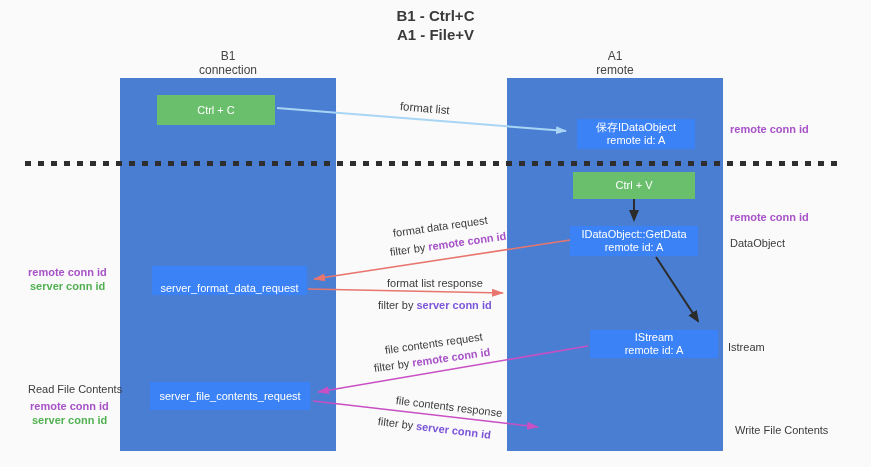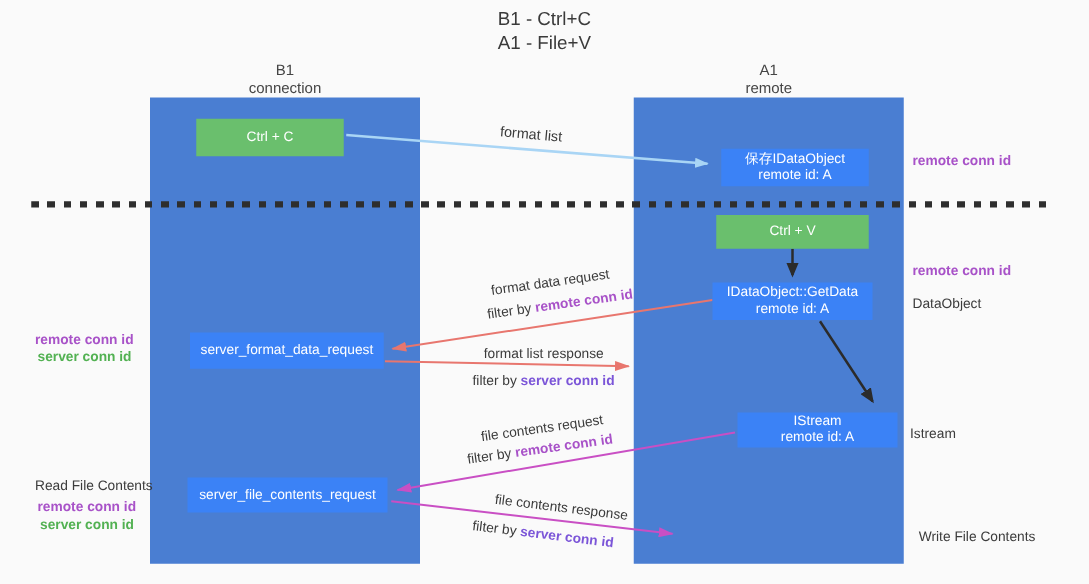--- a/index.html
+++ b/index.html
@@ -6,7 +6,7 @@
   #canvas{position:relative;width:871px;height:467px;background:#fafafa;overflow:hidden;
           font-family:"Liberation Sans",sans-serif;}
   .title{position:absolute;left:0;top:6px;width:100%;text-align:center;font-size:15px;
-         color:#3a3a3a;line-height:19px;}
+         color:#3a3a3a;line-height:19px;font-weight:bold;}
   .lane{position:absolute;top:78px;width:216px;height:373px;background:#4a7ed2;}
   .hdr{position:absolute;top:49px;width:216px;text-align:center;font-size:12px;color:#454545;line-height:14px;}
   .dashline{position:absolute;left:25px;top:161px;width:815px;height:5px;

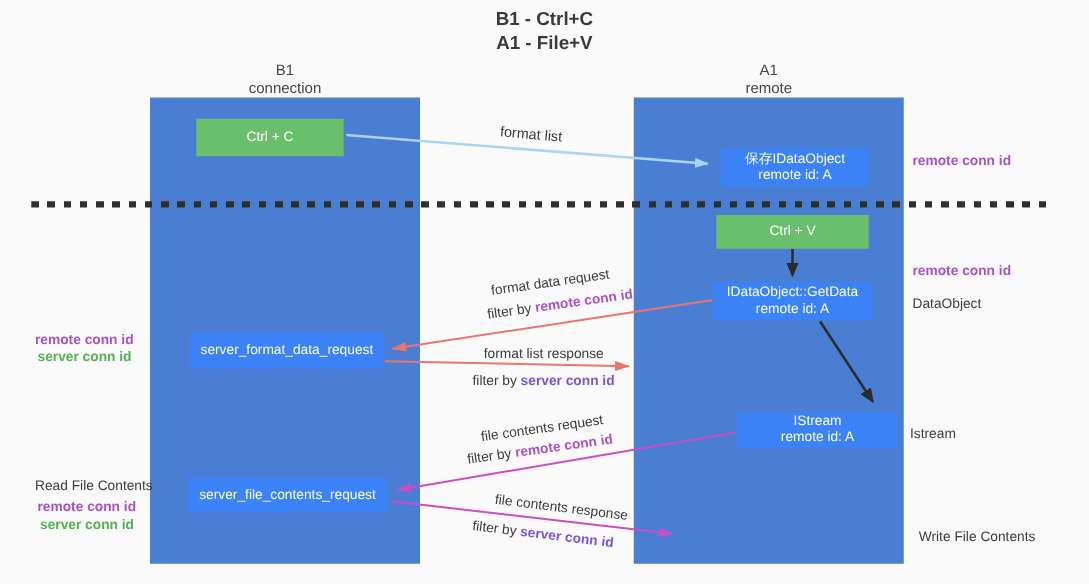--- a/index.html
+++ b/index.html
@@ -88,7 +88,7 @@
     <div>remote id: A</div>
   </div>
 
-  <div class="box orange" style="left:152px;top:266px;width:155px;height:29px;">
+  <div class="box orange" style="left:152px;top:266px;width:155px;height:29px;justify-content:flex-end;">
     <div>server_format_data_request</div>
   </div>
 

